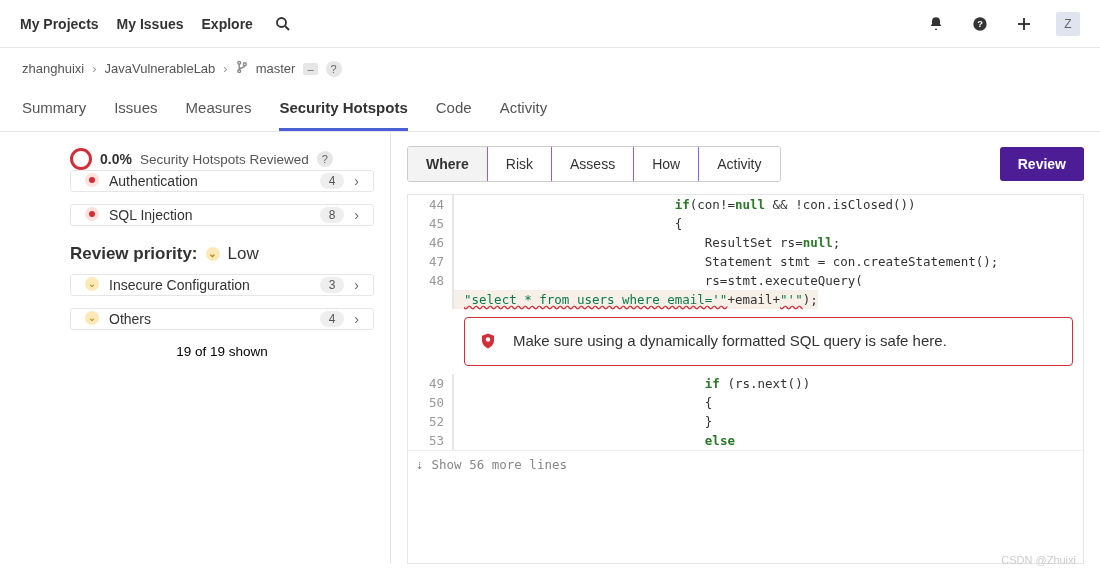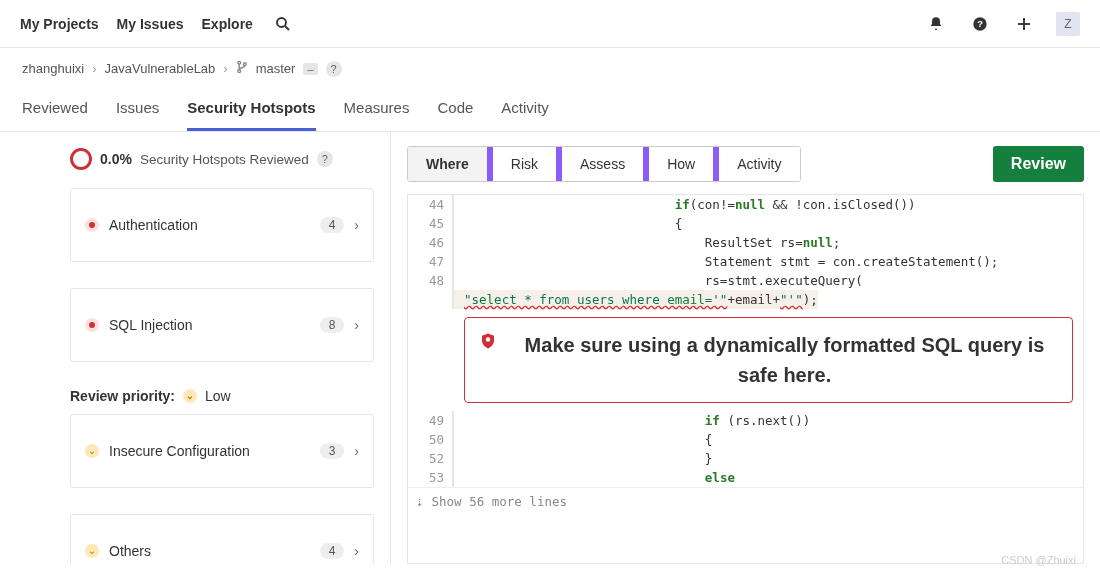--- a/index.html
+++ b/index.html
@@ -115,7 +115,7 @@
 </div>
 
 <div class="tabs">
-  <div class="tab">Reviewed</div>
+  <div class="tab">Summary</div>
   <div class="tab">Issues</div>
   <div class="tab active">Security Hotspots</div>
   <div class="tab">Measures</div>

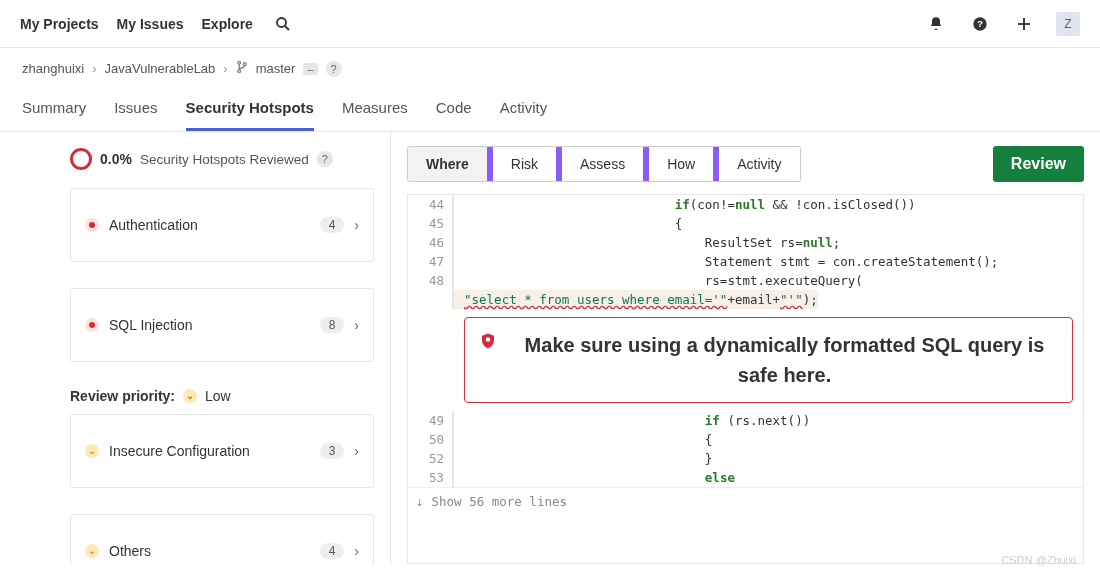--- a/index.html
+++ b/index.html
@@ -117,8 +117,8 @@
 <div class="tabs">
   <div class="tab">Summary</div>
   <div class="tab">Issues</div>
+  <div class="tab">Measures</div>
   <div class="tab active">Security Hotspots</div>
-  <div class="tab">Measures</div>
   <div class="tab">Code</div>
   <div class="tab">Activity</div>
 </div>

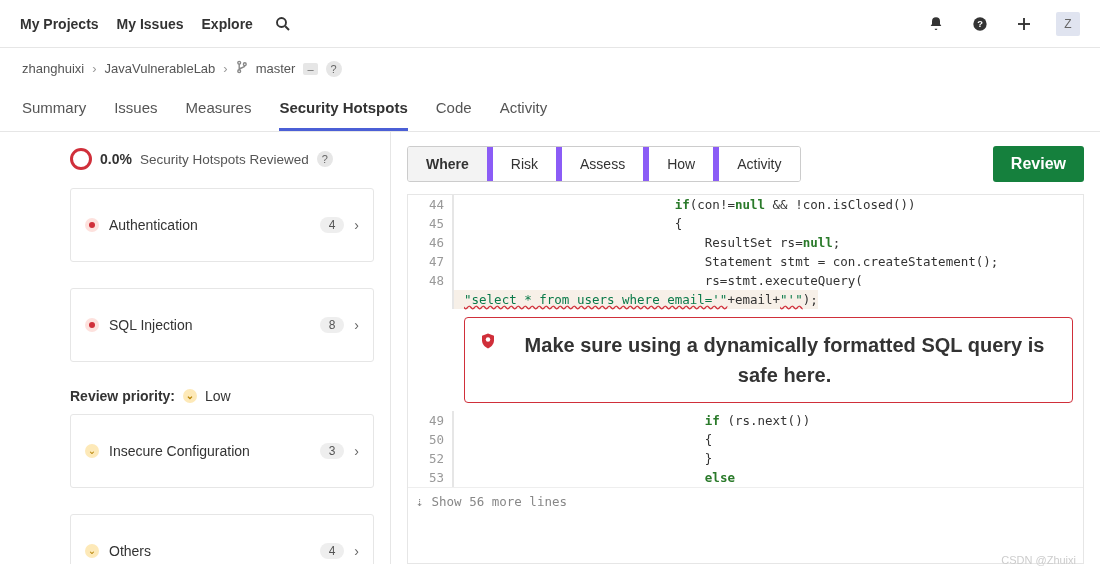--- a/index.html
+++ b/index.html
@@ -22,7 +22,7 @@
 .sidebar::-webkit-scrollbar { width: 10px; }
 .sidebar::-webkit-scrollbar-thumb { background: #bbb; }
 .sidebar::-webkit-scrollbar-track { background: #f0f0f0; }
-.review-line { display: flex; align-items: center; gap: 8px; margin-bottom: 18px; }
+.review-line { display: flex; align-items: center; gap: 8px; }
 .review-circle { width: 22px; height: 22px; border: 3px solid #d02f3a; border-radius: 50%; }
 .review-pct { font-weight: 700; font-size: 14px; }
 .review-txt { font-size: 13.5px; color: #555; }

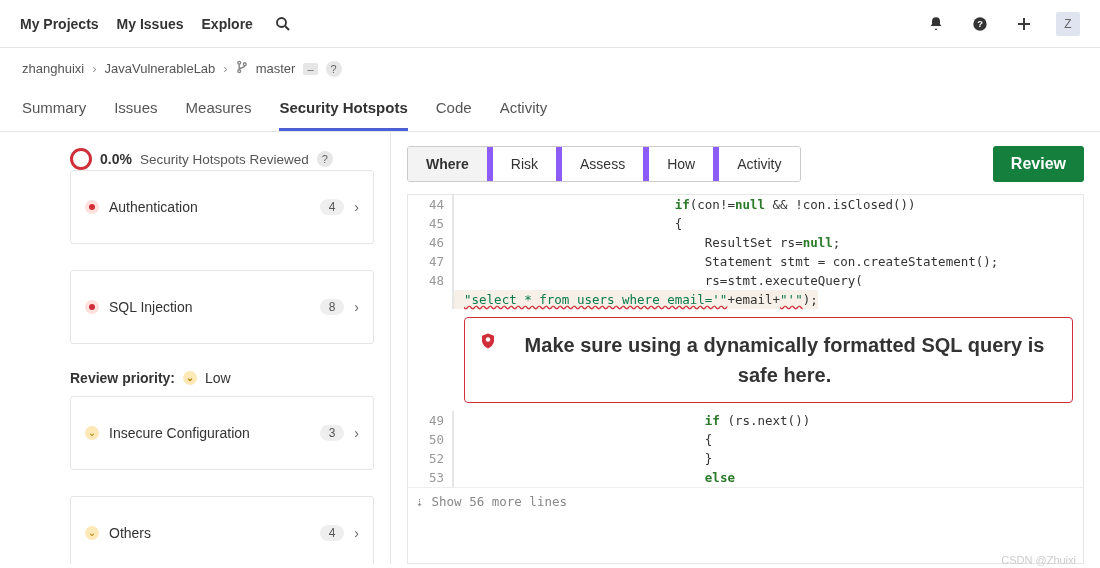--- a/index.html
+++ b/index.html
@@ -41,7 +41,7 @@
 .detail { flex: 1; padding: 14px 16px 0 16px; display: flex; flex-direction: column; height: 100%; }
 .detail-top { display: flex; align-items: center; margin-bottom: 12px; }
 .subtabs { display: flex; border: 1px solid #ccc; border-radius: 3px; overflow: hidden; }
-.subtab { padding: 9px 18px; font-size: 14px; border-right: 6px solid #8b5cf6; cursor: pointer; background: #fff; }
+.subtab { padding: 9px 18px; font-size: 14px; border-right: 1px solid #8b5cf6; cursor: pointer; background: #fff; }
 .subtab:last-child { border-right: none; }
 .subtab.active { background: #f3f3f3; font-weight: 600; }
 .review-btn { margin-left: auto; background: #15803d; color: #fff; border: none; padding: 9px 18px; border-radius: 3px; font-size: 16px; font-weight: 600; cursor: pointer; }

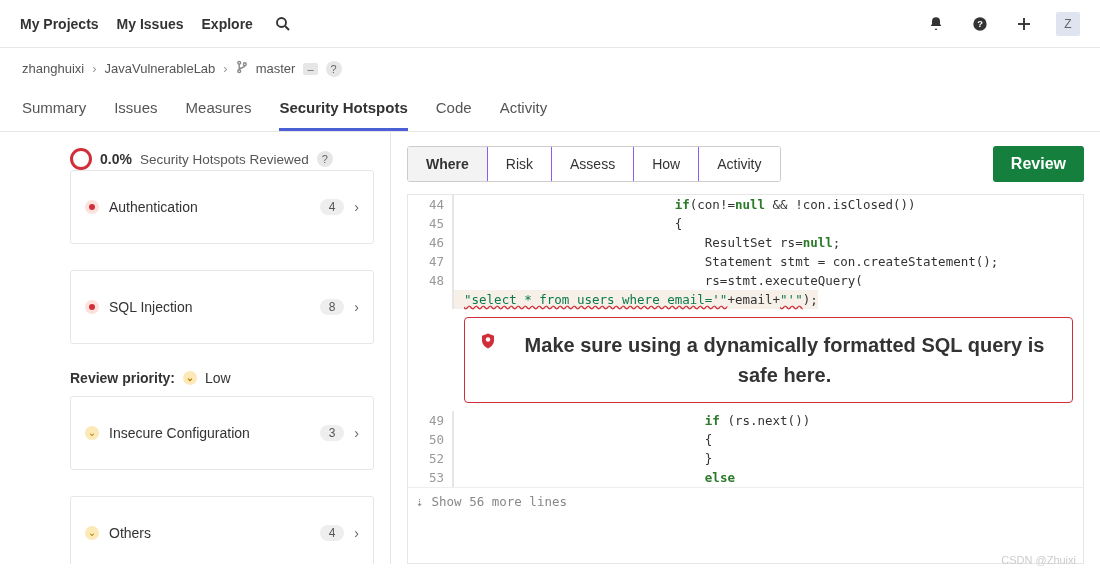--- a/index.html
+++ b/index.html
@@ -44,7 +44,7 @@
 .subtab { padding: 9px 18px; font-size: 14px; border-right: 1px solid #8b5cf6; cursor: pointer; background: #fff; }
 .subtab:last-child { border-right: none; }
 .subtab.active { background: #f3f3f3; font-weight: 600; }
-.review-btn { margin-left: auto; background: #15803d; color: #fff; border: none; padding: 9px 18px; border-radius: 3px; font-size: 16px; font-weight: 600; cursor: pointer; }
+.review-btn { margin-left: auto; background: #4c1d95; color: #fff; border: none; padding: 9px 18px; border-radius: 3px; font-size: 14px; font-weight: 600; cursor: pointer; }
 .code-area { flex: 1; border: 1px solid #e6e6e6; overflow: auto; font-family: Consolas, Monaco, monospace; font-size: 12.5px; }
 .code-row { display: flex; }
 .lineno { width: 44px; text-align: right; color: #999; padding: 2px 8px 2px 0; user-select: none; flex-shrink: 0; }

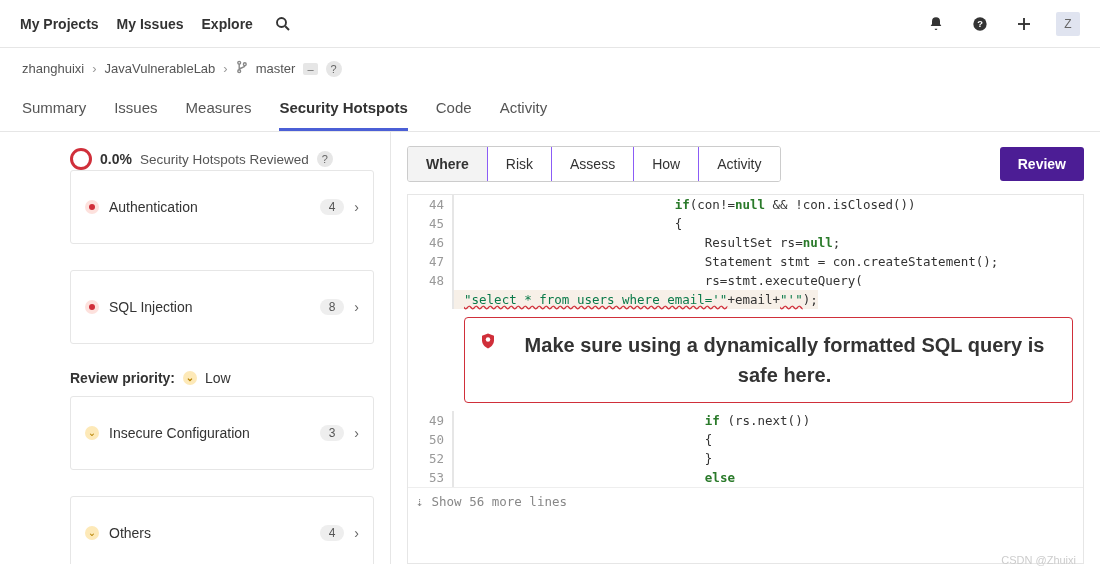--- a/index.html
+++ b/index.html
@@ -27,7 +27,7 @@
 .review-pct { font-weight: 700; font-size: 14px; }
 .review-txt { font-size: 13.5px; color: #555; }
 .help-q { width: 16px; height: 16px; border-radius: 50%; background: #e6e6e6; color: #666; display: inline-flex; align-items: center; justify-content: center; font-size: 11px; }
-.card { border: 1px solid #e6e6e6; border-radius: 3px; padding: 28px 14px; display: flex; align-items: center; gap: 10px; margin-bottom: 26px; cursor: pointer; }
+.card { border: 1px solid #e6e6e6; border-radius: 3px; padding: 2px 14px; display: flex; align-items: flex-start; gap: 10px; margin-bottom: 12px; cursor: pointer; }
 .bullet-red { width: 14px; height: 14px; border-radius: 50%; background: #fde1dd; display: flex; align-items: center; justify-content: center; }
 .bullet-red::after { content: ""; width: 6px; height: 6px; border-radius: 50%; background: #d02f3a; }
 .bullet-yellow { width: 14px; height: 14px; border-radius: 50%; background: #fde9b8; display: flex; align-items: center; justify-content: center; }

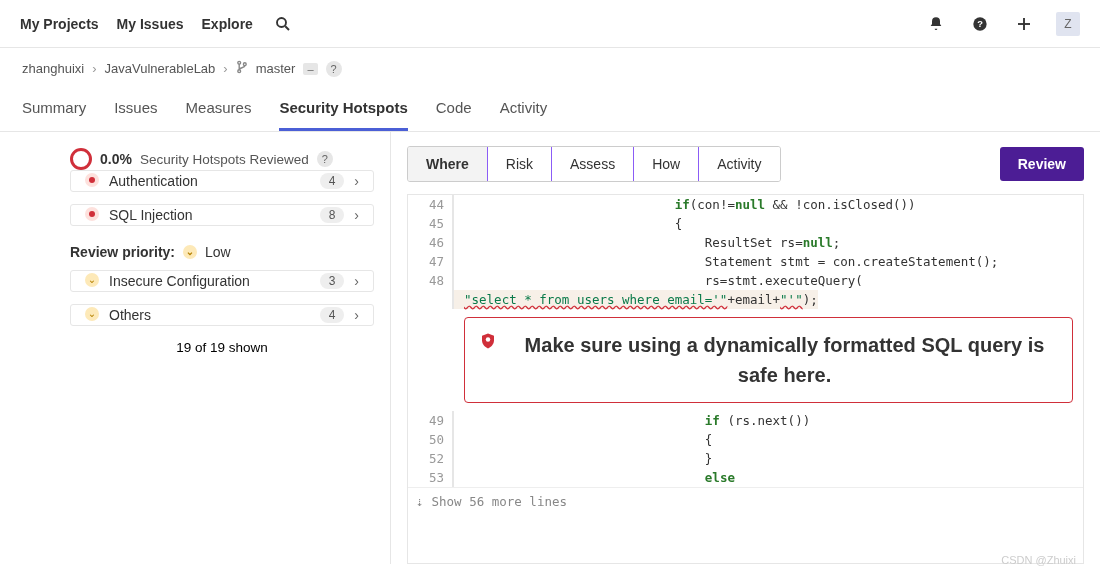--- a/index.html
+++ b/index.html
@@ -35,7 +35,7 @@
 .card-title { font-size: 14px; color: #333; flex: 1; }
 .count-badge { background: #eee; border-radius: 10px; padding: 1px 9px; font-size: 12px; color: #555; }
 .chev { color: #666; font-size: 14px; }
-.section-label { font-size: 14px; color: #333; font-weight: 600; margin: 18px 0 10px; display: flex; align-items: center; gap: 8px; }
+.section-label { font-size: 17px; color: #333; font-weight: 600; margin: 18px 0 10px; display: flex; align-items: center; gap: 8px; }
 .shown-txt { text-align: center; color: #000000; margin-top: 14px; font-size: 13.5px; }
 .vsep { width: 1px; background: #e6e6e6; }
 .detail { flex: 1; padding: 14px 16px 0 16px; display: flex; flex-direction: column; height: 100%; }

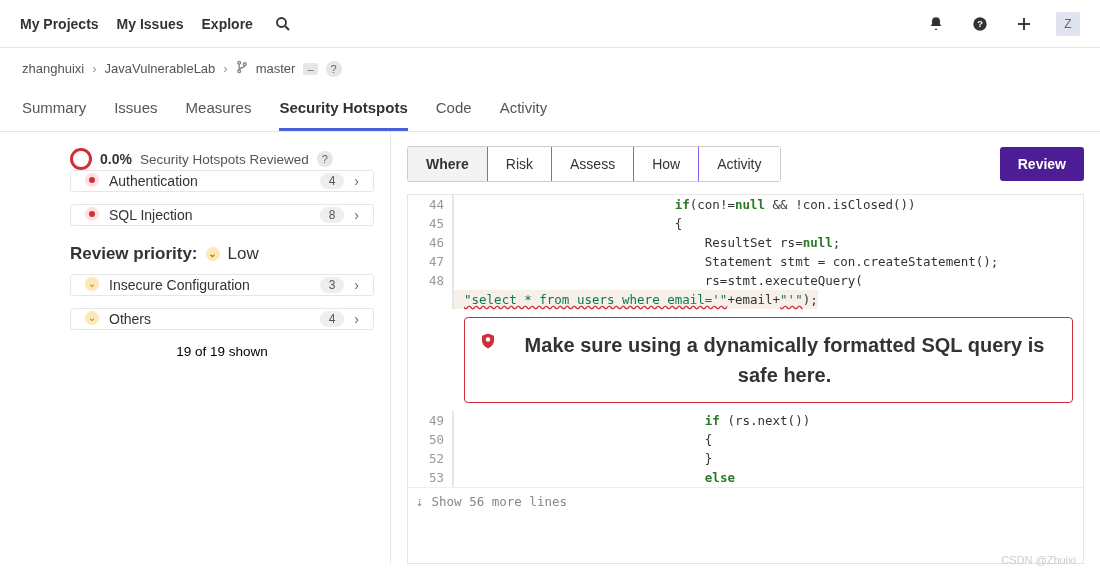--- a/index.html
+++ b/index.html
@@ -54,7 +54,7 @@
 .str { color: #0a7a4a; }
 .hl-row .code-txt { background: #f7f0e8; }
 .hl-row .str { text-decoration: underline wavy #d02f3a; }
-.issue-box { margin: 8px 10px 8px 56px; border: 1px solid #d02f3a; border-radius: 4px; padding: 12px 16px 12px 48px; position: relative; font-family: -apple-system, sans-serif; font-size: 20px; line-height: 1.5; font-weight: 700; color: #333; text-align: center; }
+.issue-box { margin: 8px 10px 8px 56px; border: 1px solid #d02f3a; border-radius: 4px; padding: 12px 16px 12px 48px; position: relative; font-family: -apple-system, sans-serif; font-size: 15px; line-height: 1.5; font-weight: 400; color: #333; }
 .issue-ico { position: absolute; left: 14px; top: 14px; width: 18px; height: 18px; }
 .more-line { display: flex; align-items: center; gap: 8px; padding: 6px 8px; color: #888; font-family: Consolas, monospace; font-size: 12.5px; border-top: 1px solid #eee; }
 .watermark { position: fixed; bottom: 2px; right: 24px; font-size: 11px; color: #ccc; }

